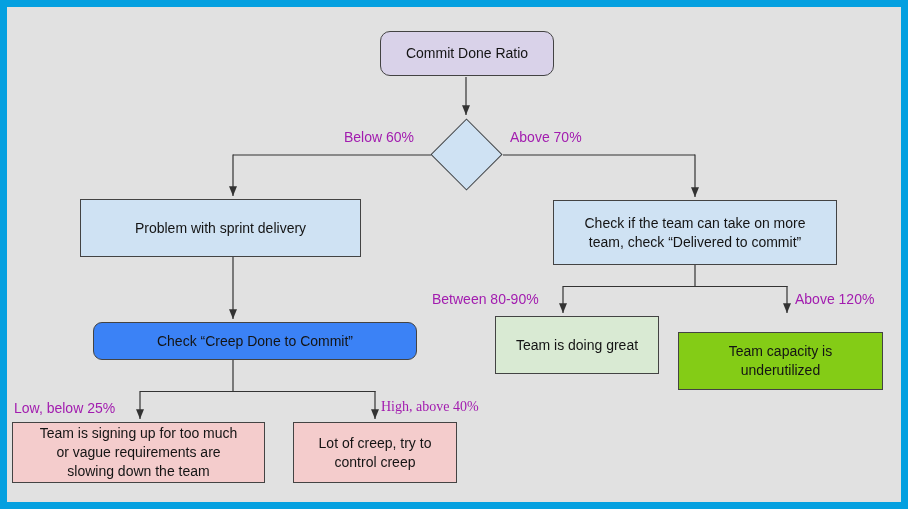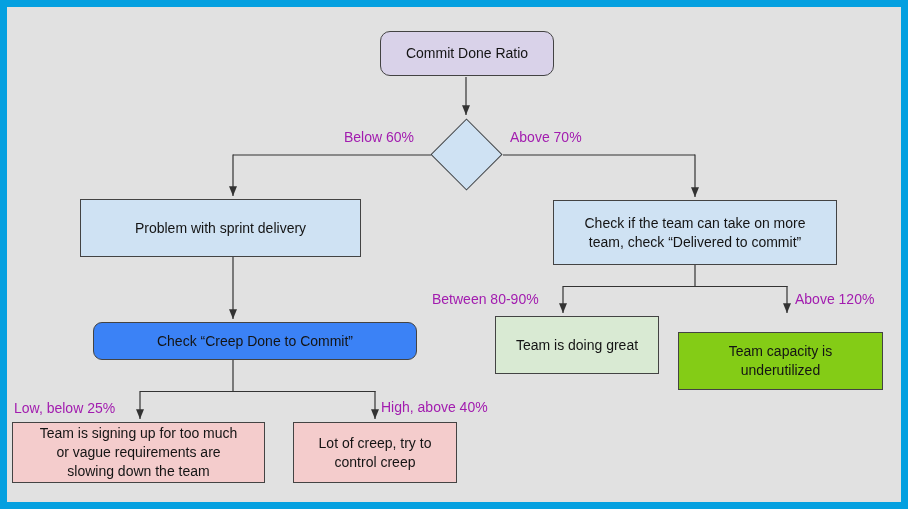--- a/index.html
+++ b/index.html
@@ -121,7 +121,7 @@
   <span class="edge-label" style="left:425px; top:284px;">Between 80-90%</span>
   <span class="edge-label" style="left:788px; top:284px;">Above 120%</span>
   <span class="edge-label" style="left:7px; top:393px;">Low, below 25%</span>
-  <span class="edge-label" style="left:374px; top:392px;">High, above 40%</span>
+  <span class="edge-label" style="left:374px; top:392px;font-family:Liberation Serif, serif;">High, above 40%</span>
 </div>
 
 </body></html>

